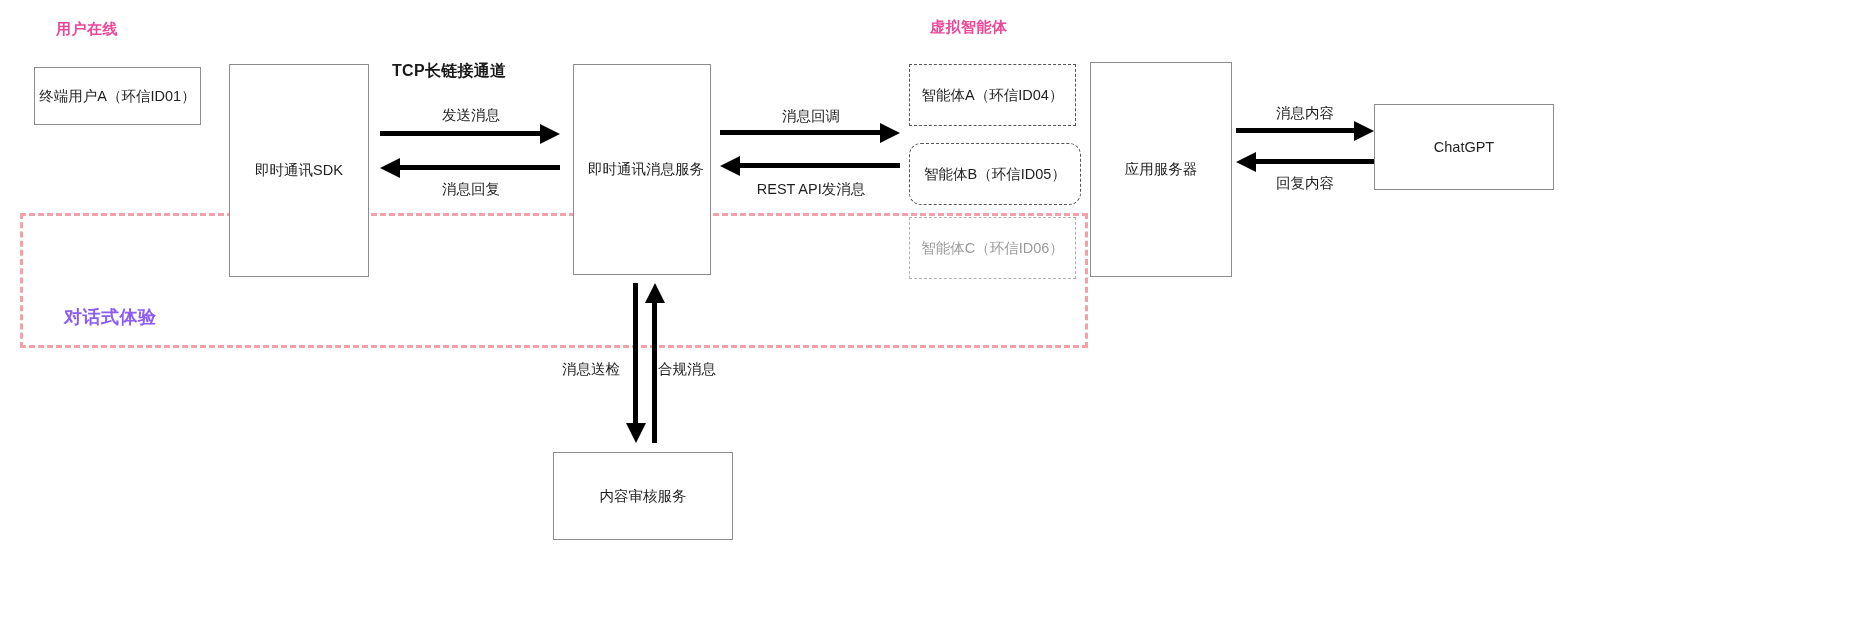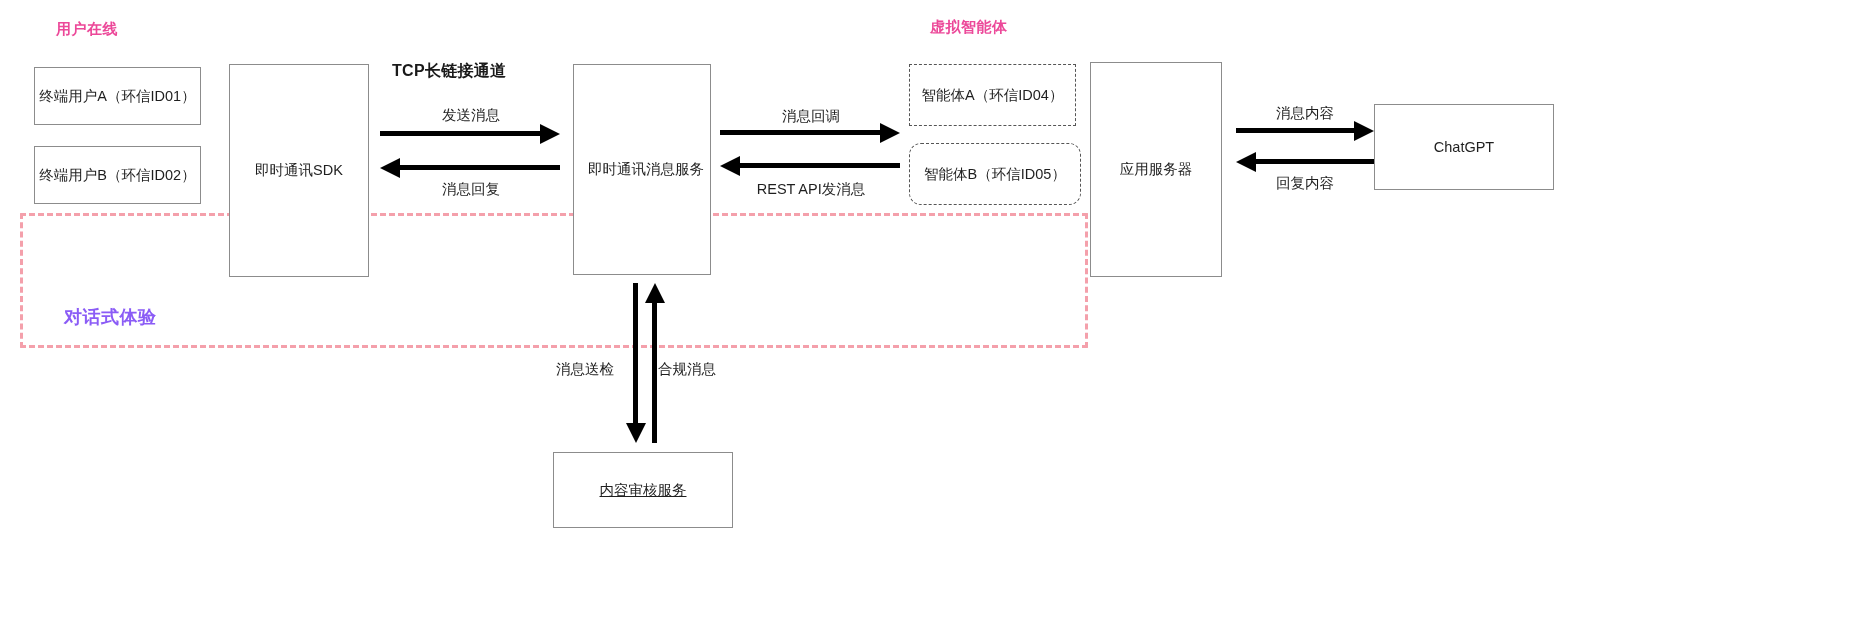--- a/index.html
+++ b/index.html
@@ -140,9 +140,6 @@
     <span>终端用户A（环信ID01）</span>
   </div>
 
-  <div class="node" style="left:34px;top:146px;width:167px;height:58px;">
-    <span>终端用户B（环信ID02）</span>
-  </div>
 
 
   <div class="node" style="left:229px;top:64px;width:140px;height:213px;">

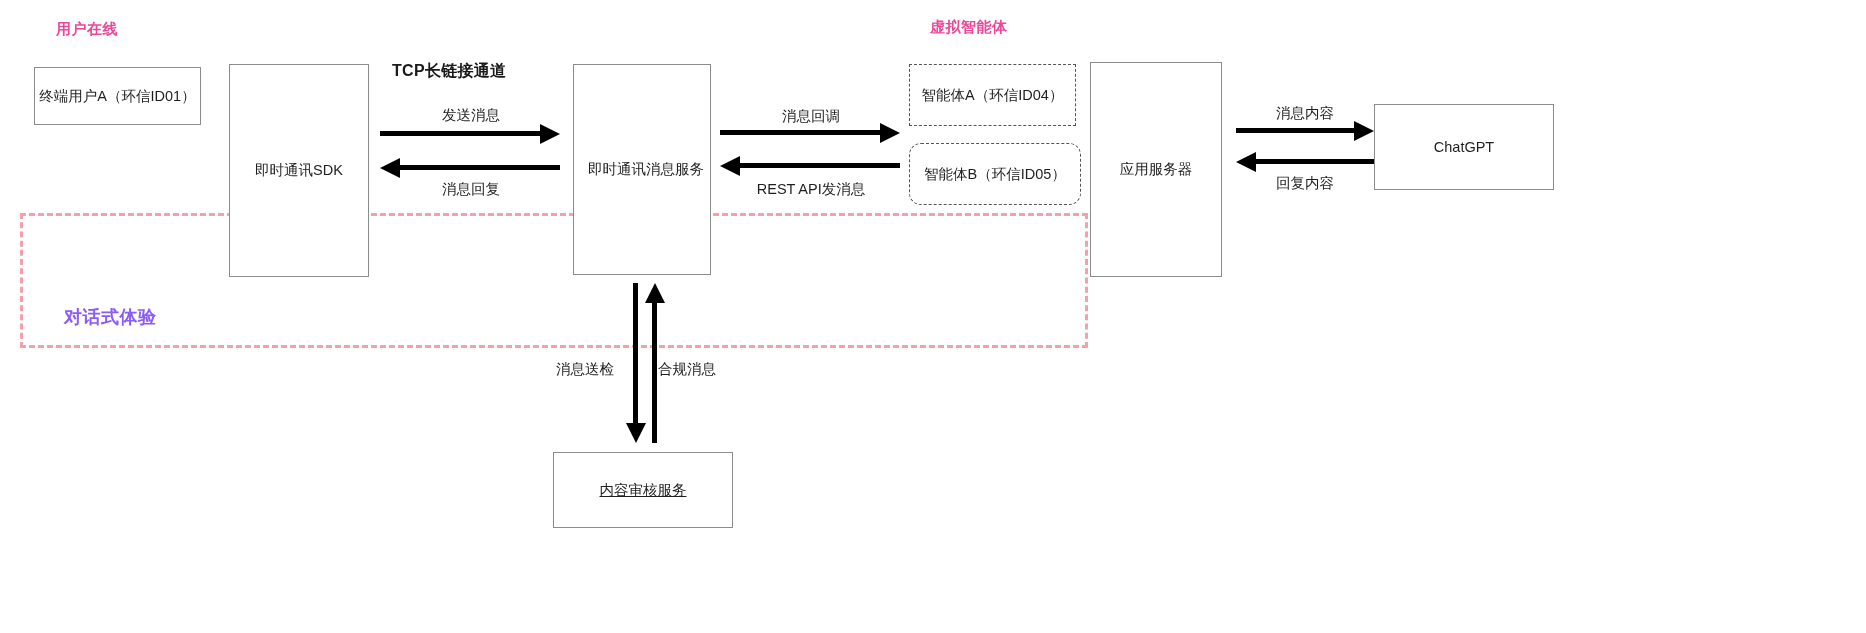--- a/index.html
+++ b/index.html
@@ -183,7 +183,7 @@
   </div>
 
 
-  <div class="node" style="left:1090px;top:62px;width:132px;height:215px;">
+  <div class="node" style="left:1090px;top:62px;width:142px;height:215px;">
     <span>应用服务器</span>
   </div>
 

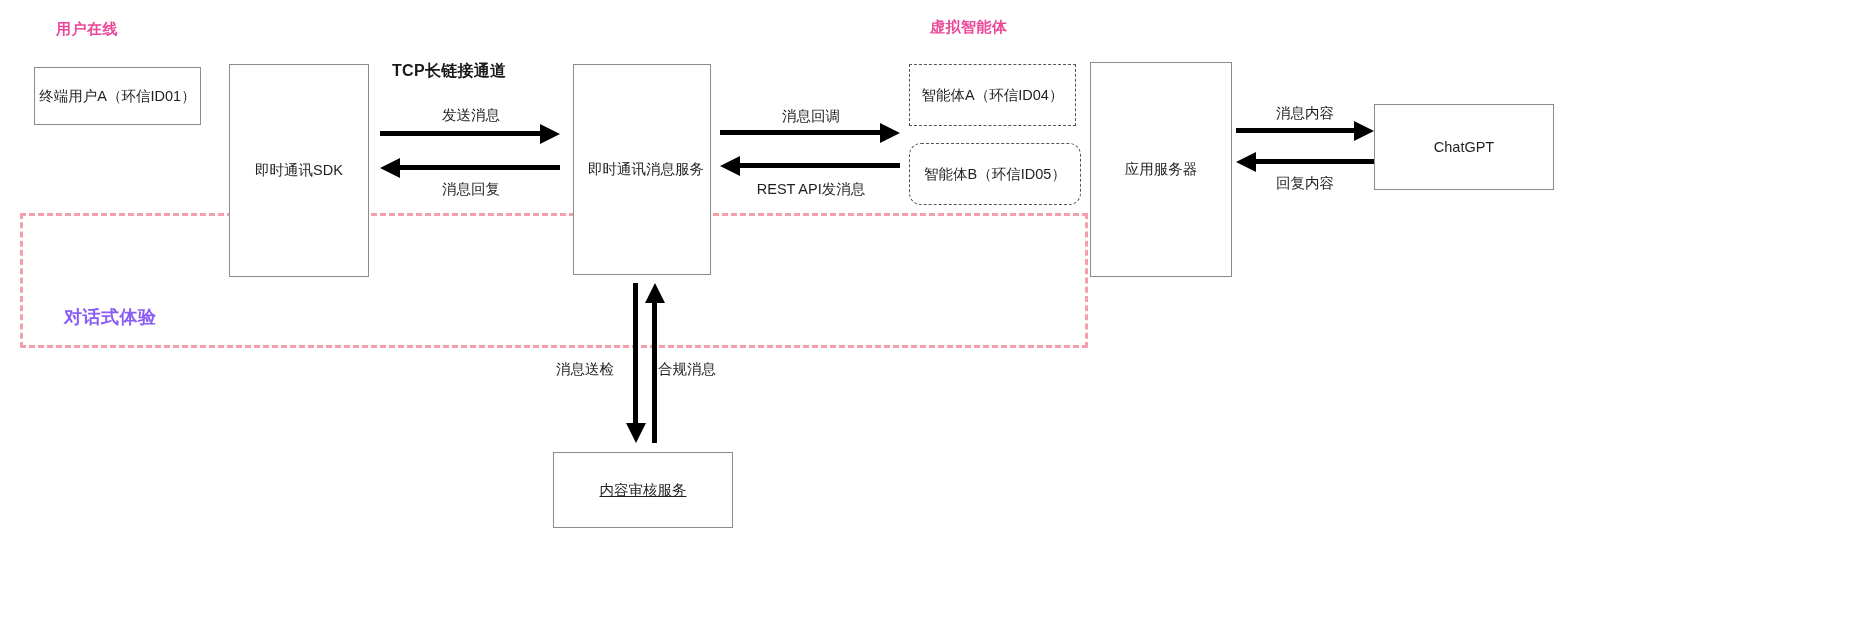--- a/index.html
+++ b/index.html
@@ -182,6 +182,9 @@
     <span>智能体B（环信ID05）</span>
   </div>
 
+  <div class="node dashed muted" style="left:909px;top:217px;width:167px;height:62px;">
+    <span>智能体C（环信ID06）</span>
+  </div>
 
   <div class="node" style="left:1090px;top:62px;width:142px;height:215px;">
     <span>应用服务器</span>

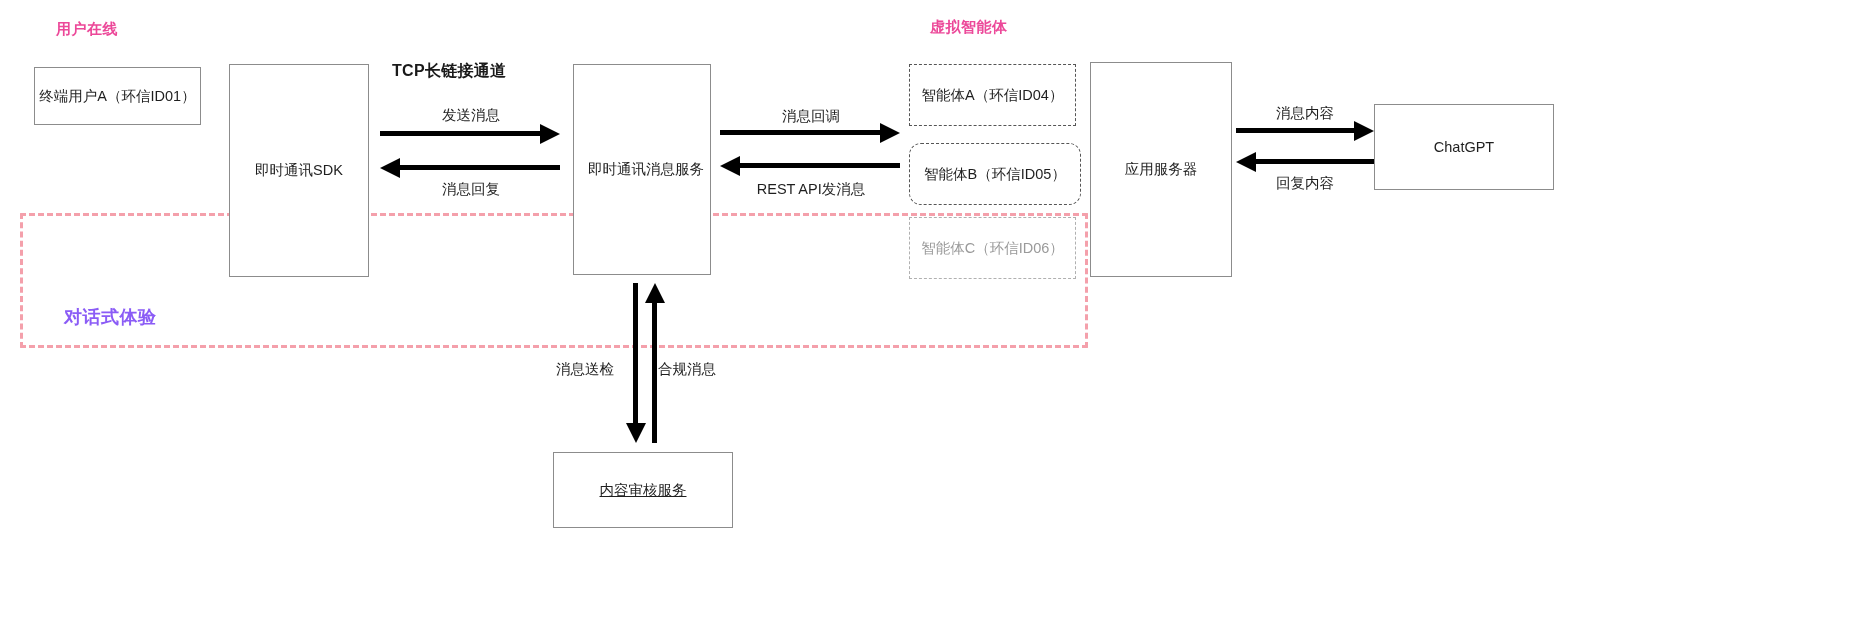--- a/index.html
+++ b/index.html
@@ -210,7 +210,7 @@
     <div class="shaft" style="top:0;height:142px;"></div>
     <div class="head" style="top:140px;"></div>
   </div>
-  <div class="arrow-label" style="left:556px;top:360px;width:70px;text-align:left;">消息送检</div>
+  <div class="arrow-label" style="left:556px;top:360px;width:70px;text-align:center;">消息送检</div>
 
   <div class="varrow up" style="left:652px;top:283px;height:160px;">
     <div class="shaft" style="top:18px;height:142px;"></div>

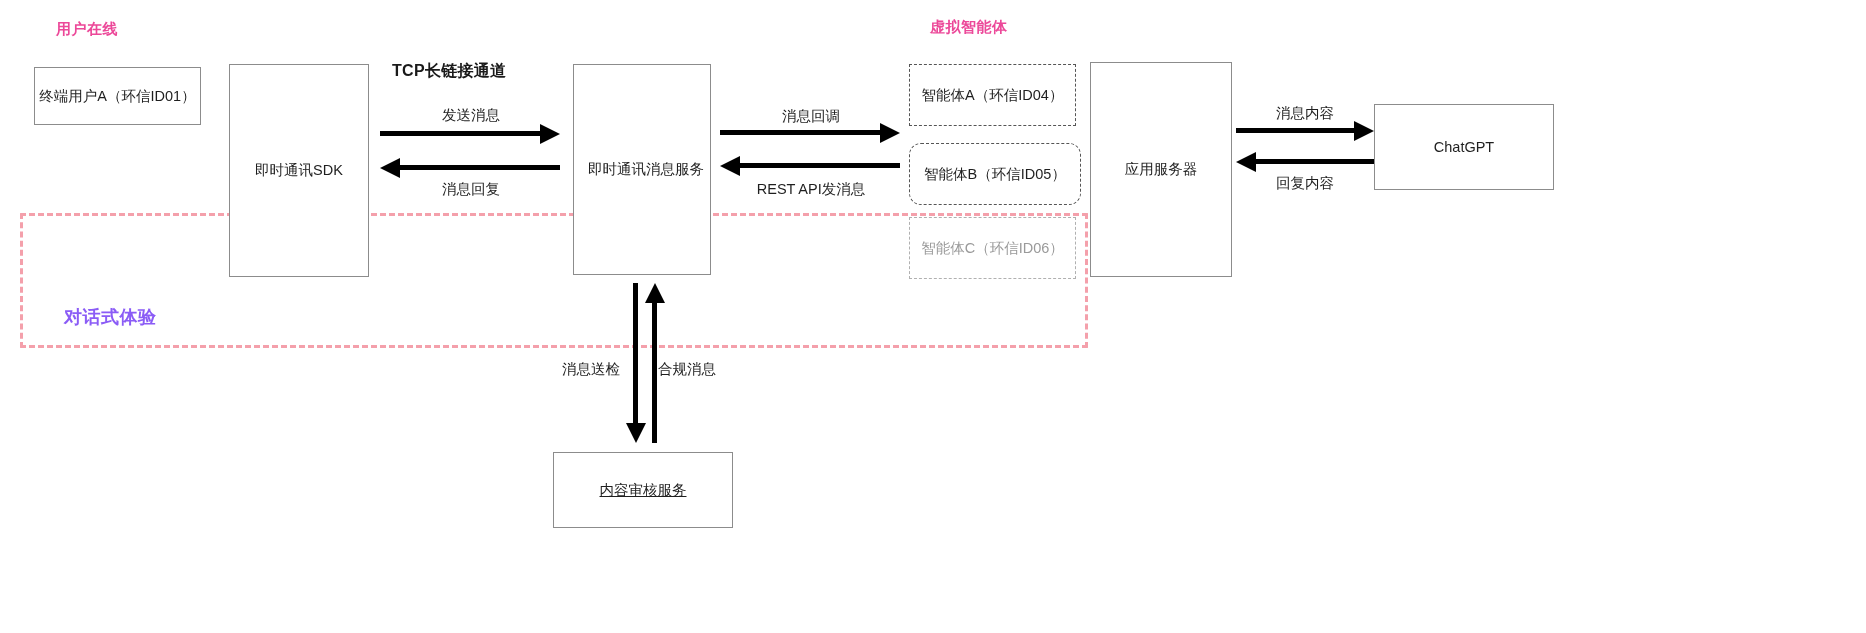--- a/index.html
+++ b/index.html
@@ -218,7 +218,7 @@
   </div>
   <div class="arrow-label" style="left:658px;top:360px;width:80px;text-align:left;">合规消息</div>
 
-  <div class="node" style="left:553px;top:452px;width:180px;height:76px;text-decoration:underline;">
+  <div class="node" style="left:553px;top:452px;width:180px;height:88px;">
     <span>内容审核服务</span>
   </div>
 

